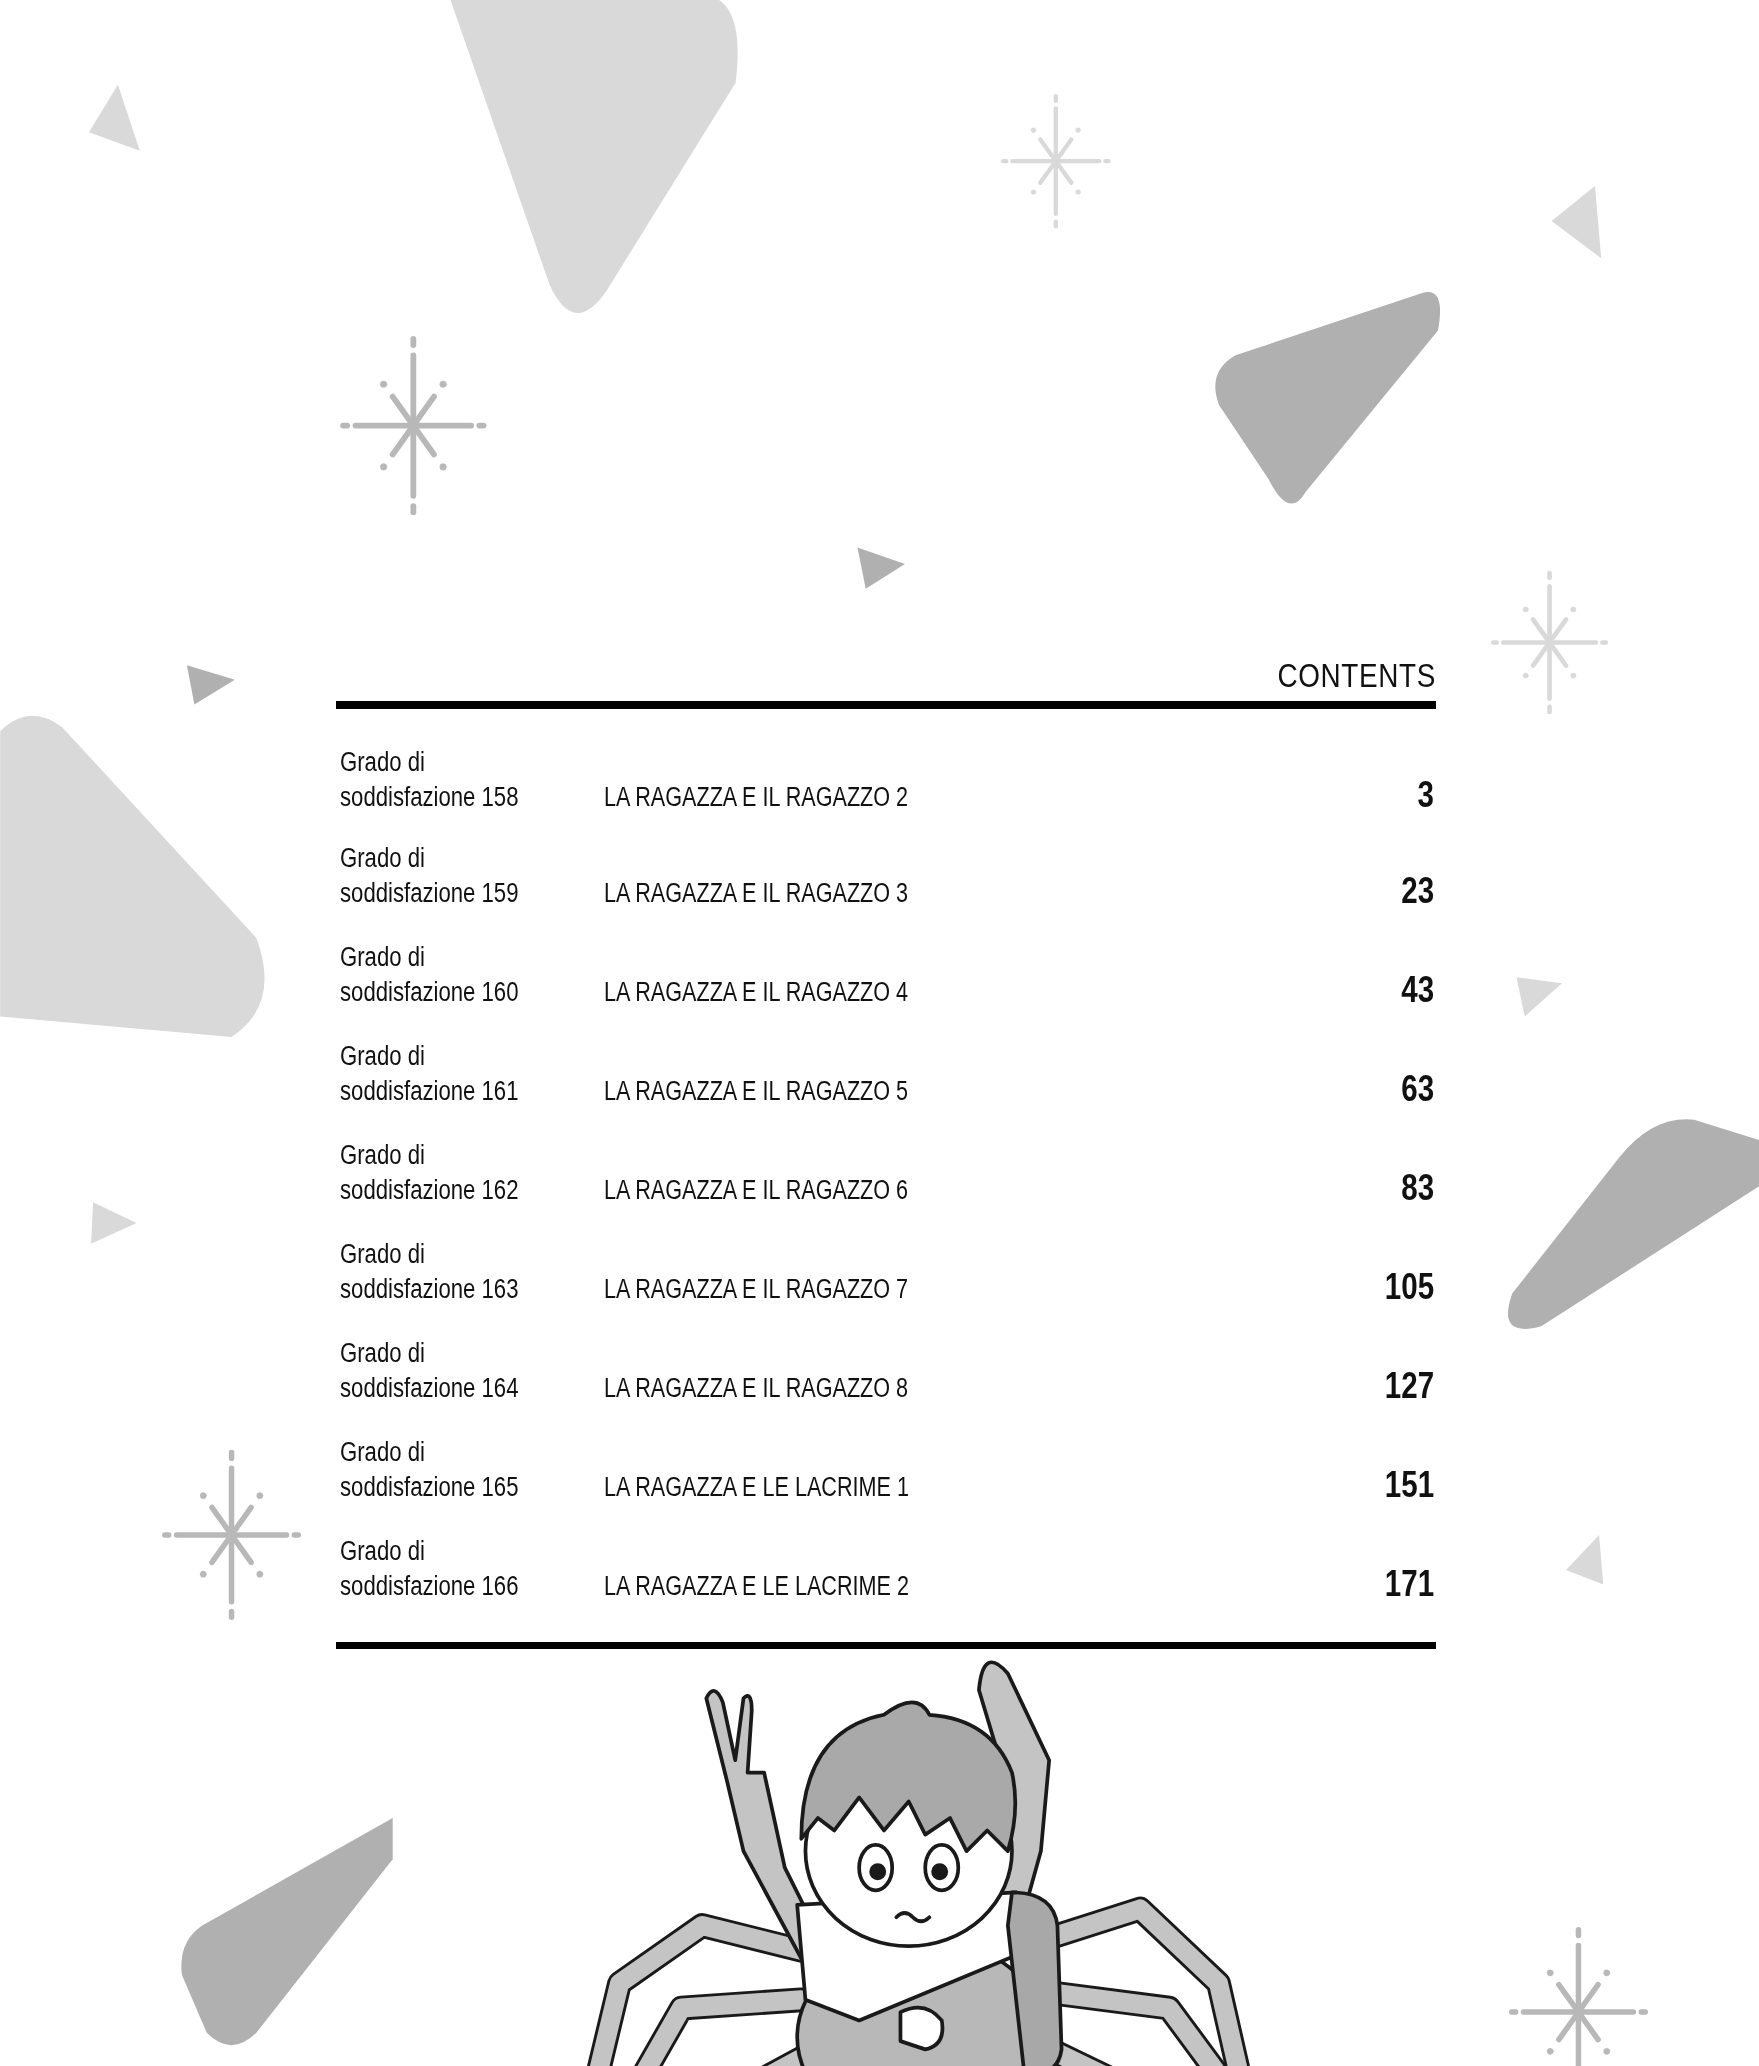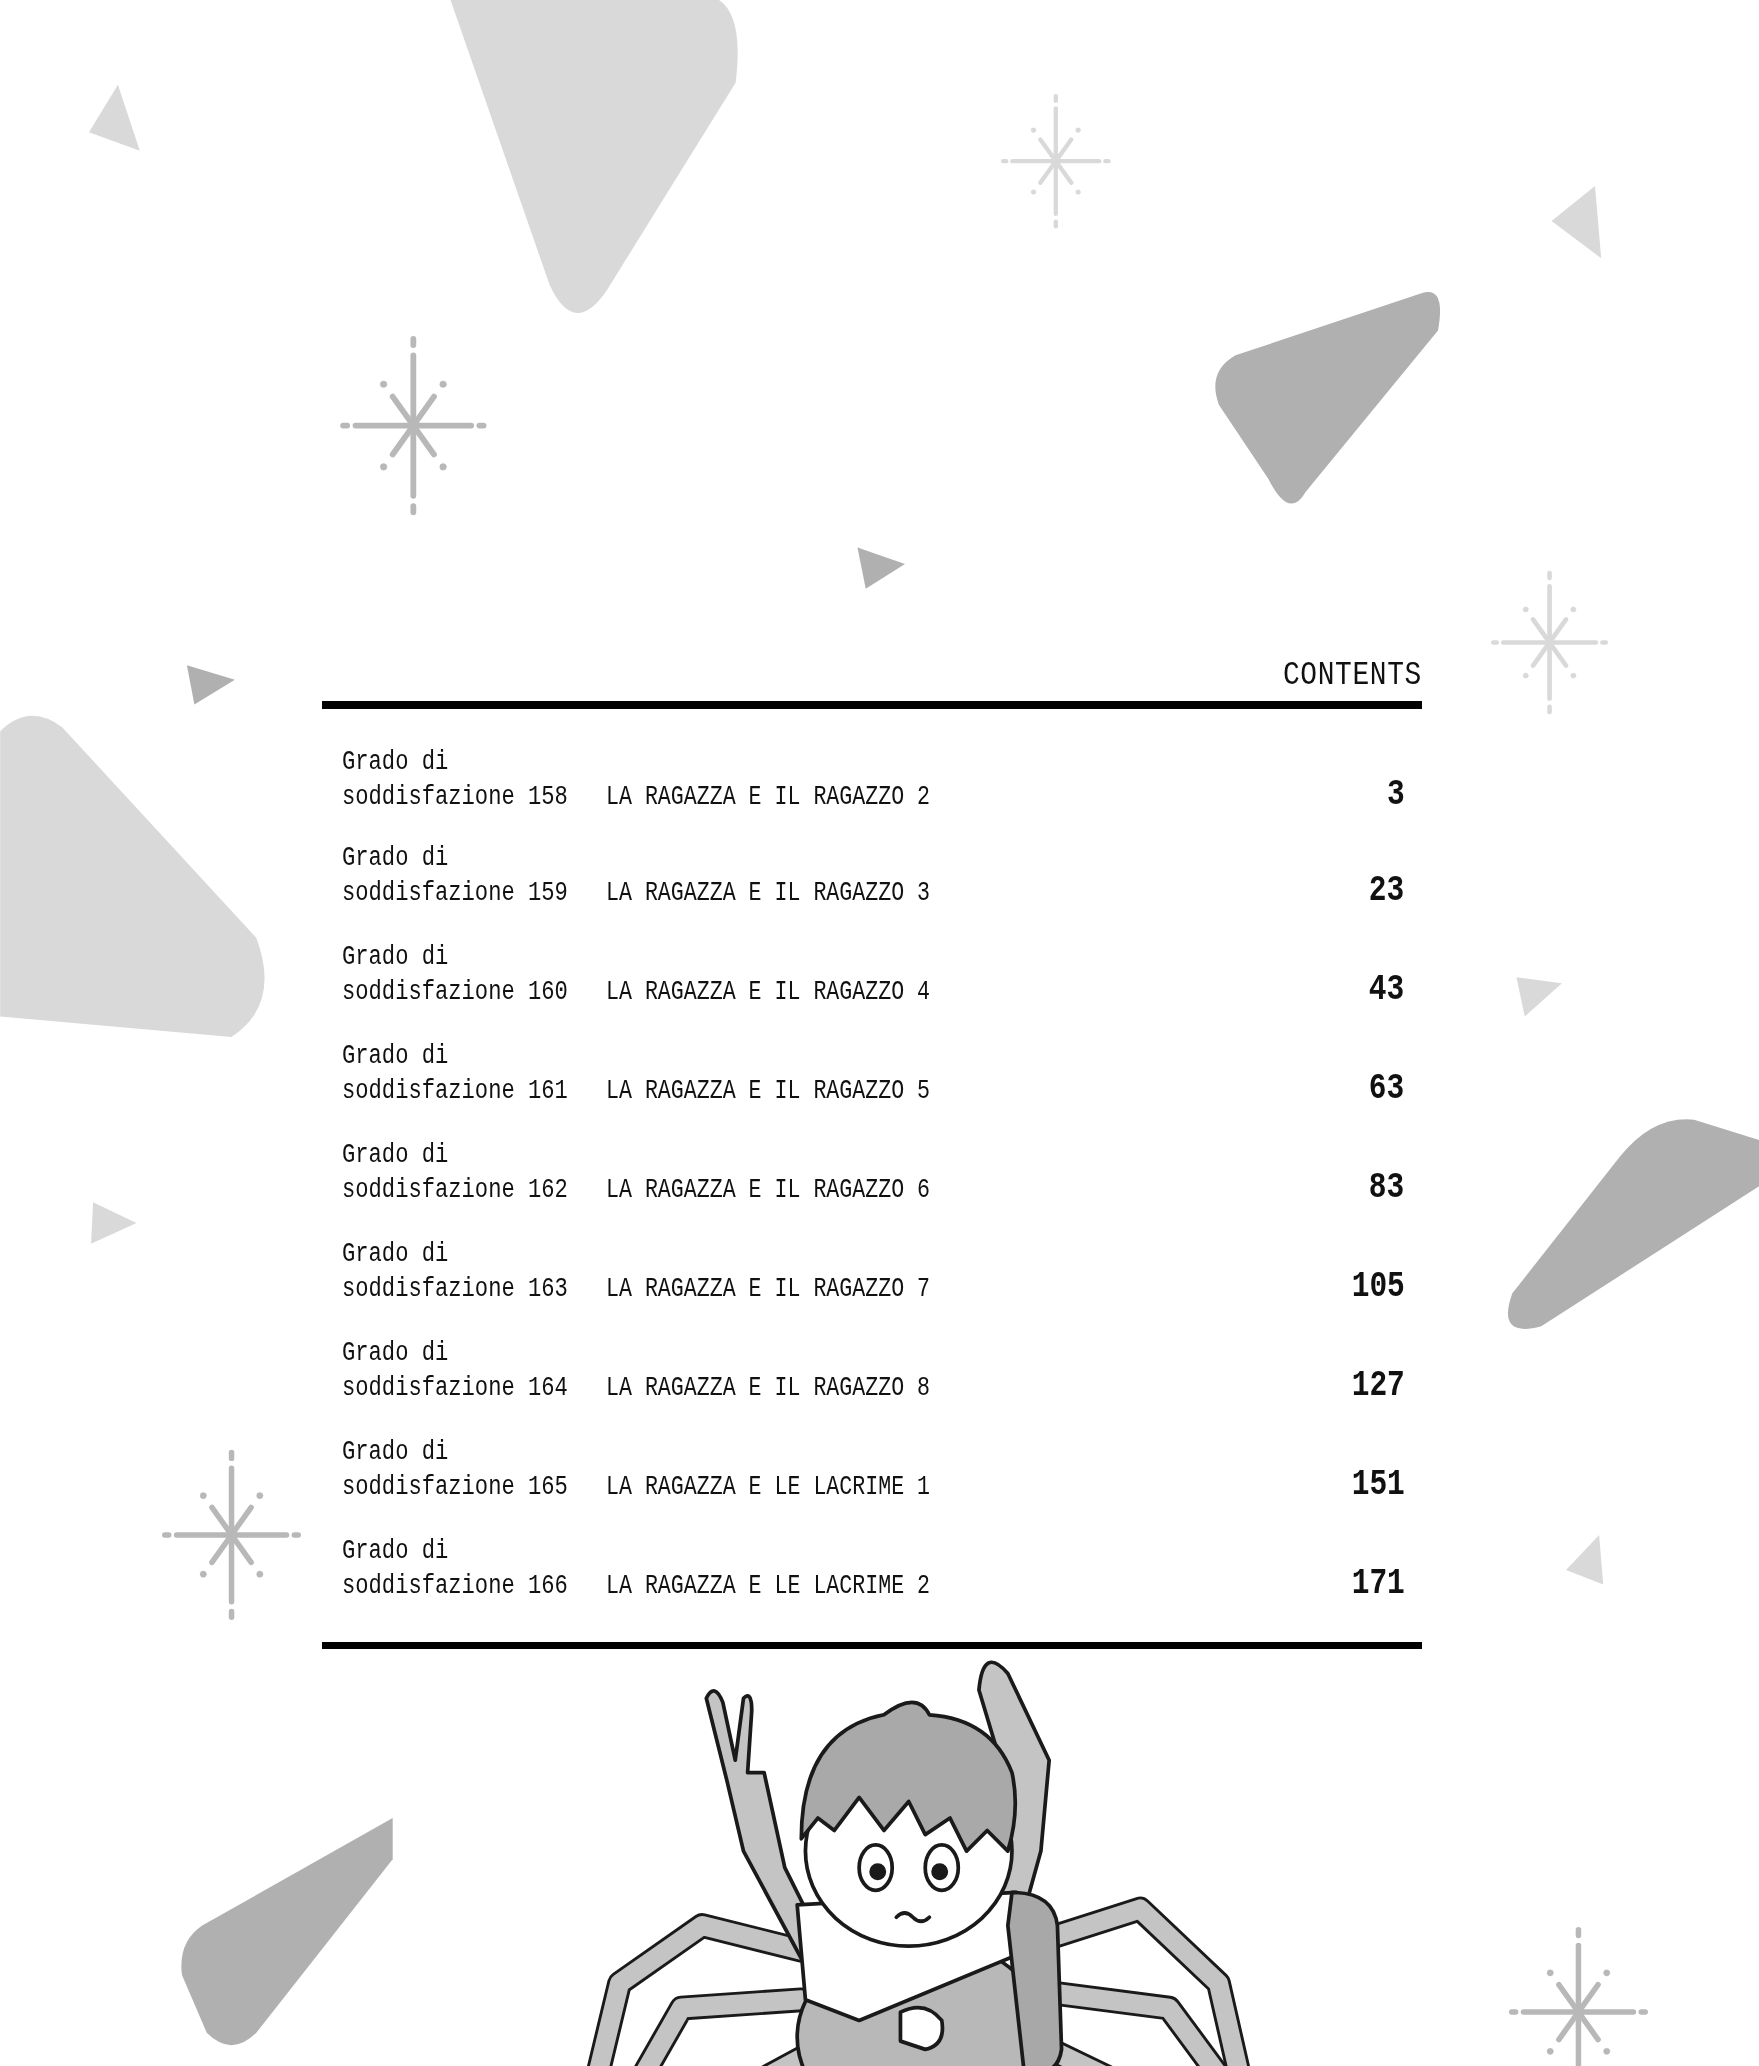--- a/index.html
+++ b/index.html
@@ -6,7 +6,7 @@
   body { width: 1760px; height: 2479px; position: relative; overflow: hidden;
          font-family: "Liberation Sans", "DejaVu Sans", sans-serif; color: #111; }
   .bg { position: absolute; left: 0; top: 0; width: 1760px; height: 2479px; }
-  .toc { position: absolute; left: 322px; top: 653px; width: 1100px; font-family: Liberation Mono, monospace; }
+  .toc { position: absolute; left: 336px; top: 653px; width: 1100px; }
   .toc-title { text-align: right; font-size: 34px; letter-spacing: 0.8px;
                transform: scaleX(0.82); transform-origin: right; font-weight: 400;
                height: 45px; line-height: 45px; }

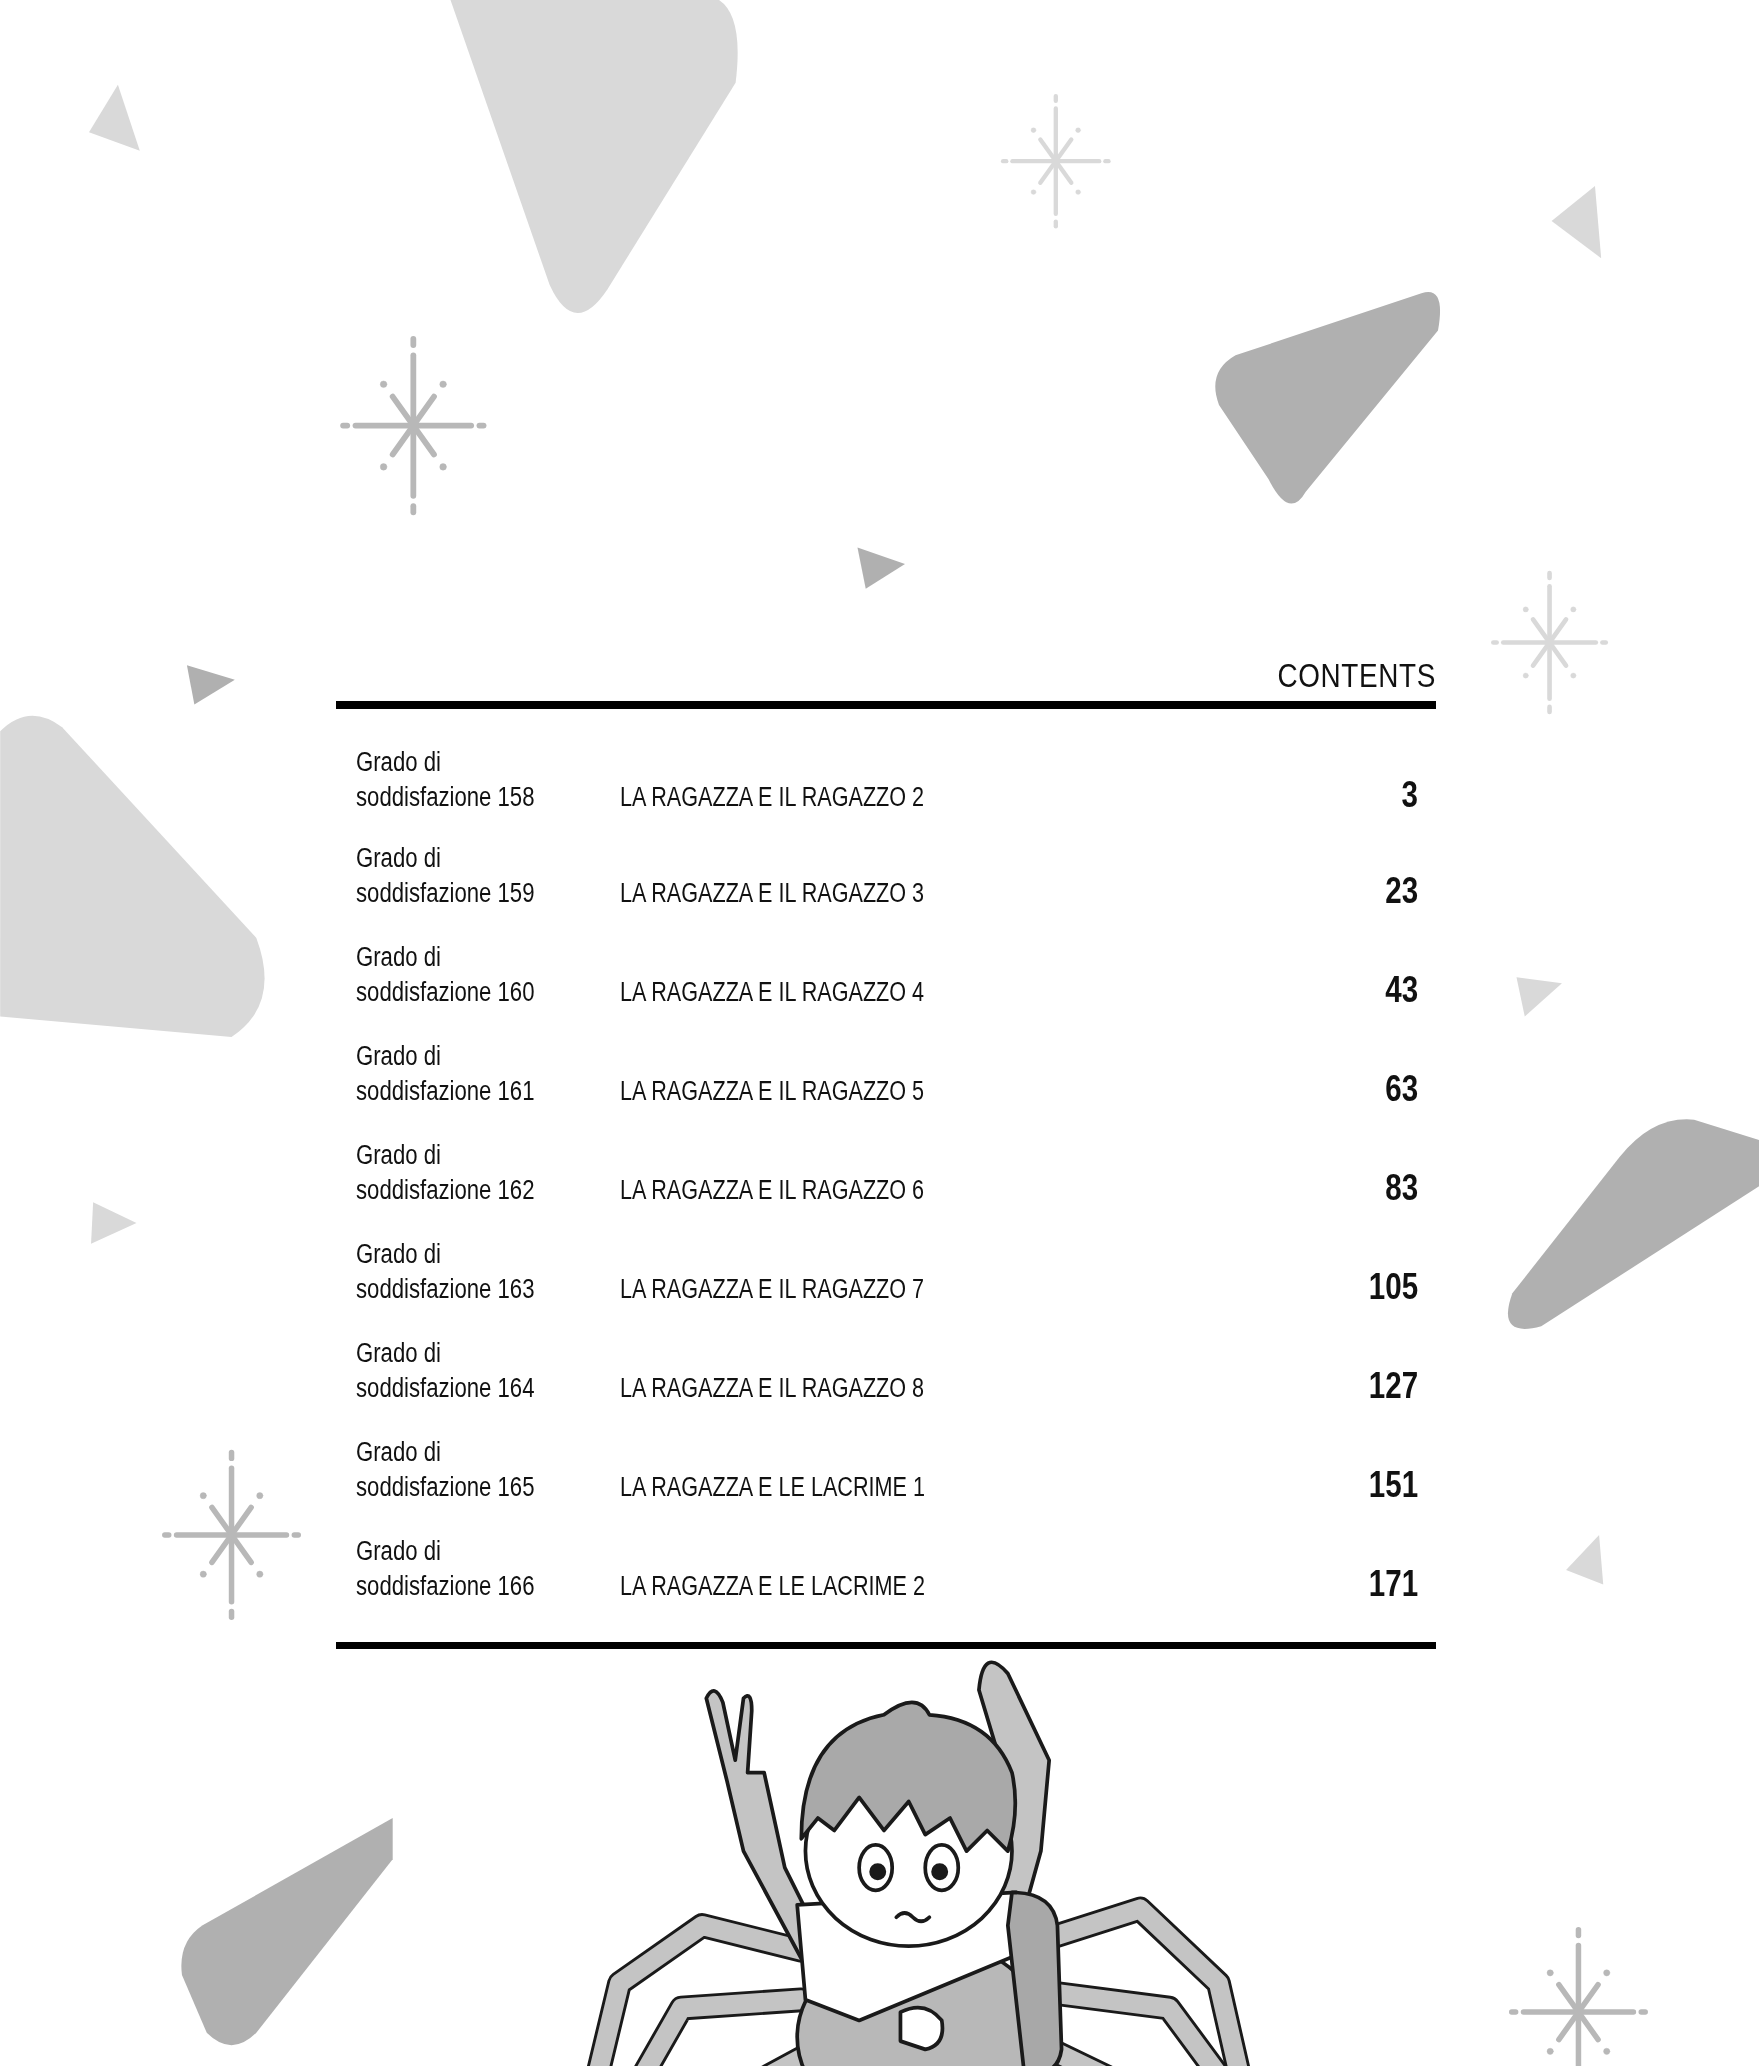--- a/index.html
+++ b/index.html
@@ -12,7 +12,7 @@
                height: 45px; line-height: 45px; }
   .rule-top { height: 8.3px; background: #000; margin-top: 2.5px; }
   .rule-bottom { height: 6.6px; background: #000; margin-top: 16.5px; }
-  .entries { list-style: none; margin: 16px; padding: 0; }
+  .entries { list-style: none; margin: 0; padding: 0; }
   .entry { position: relative; height: 99px; }
   .entry:first-child { margin-top: 20px; height: 105px; }
   .grado { position: absolute; left: 4.1px; top: 7.4px; font-size: 27px; line-height: 35px;

